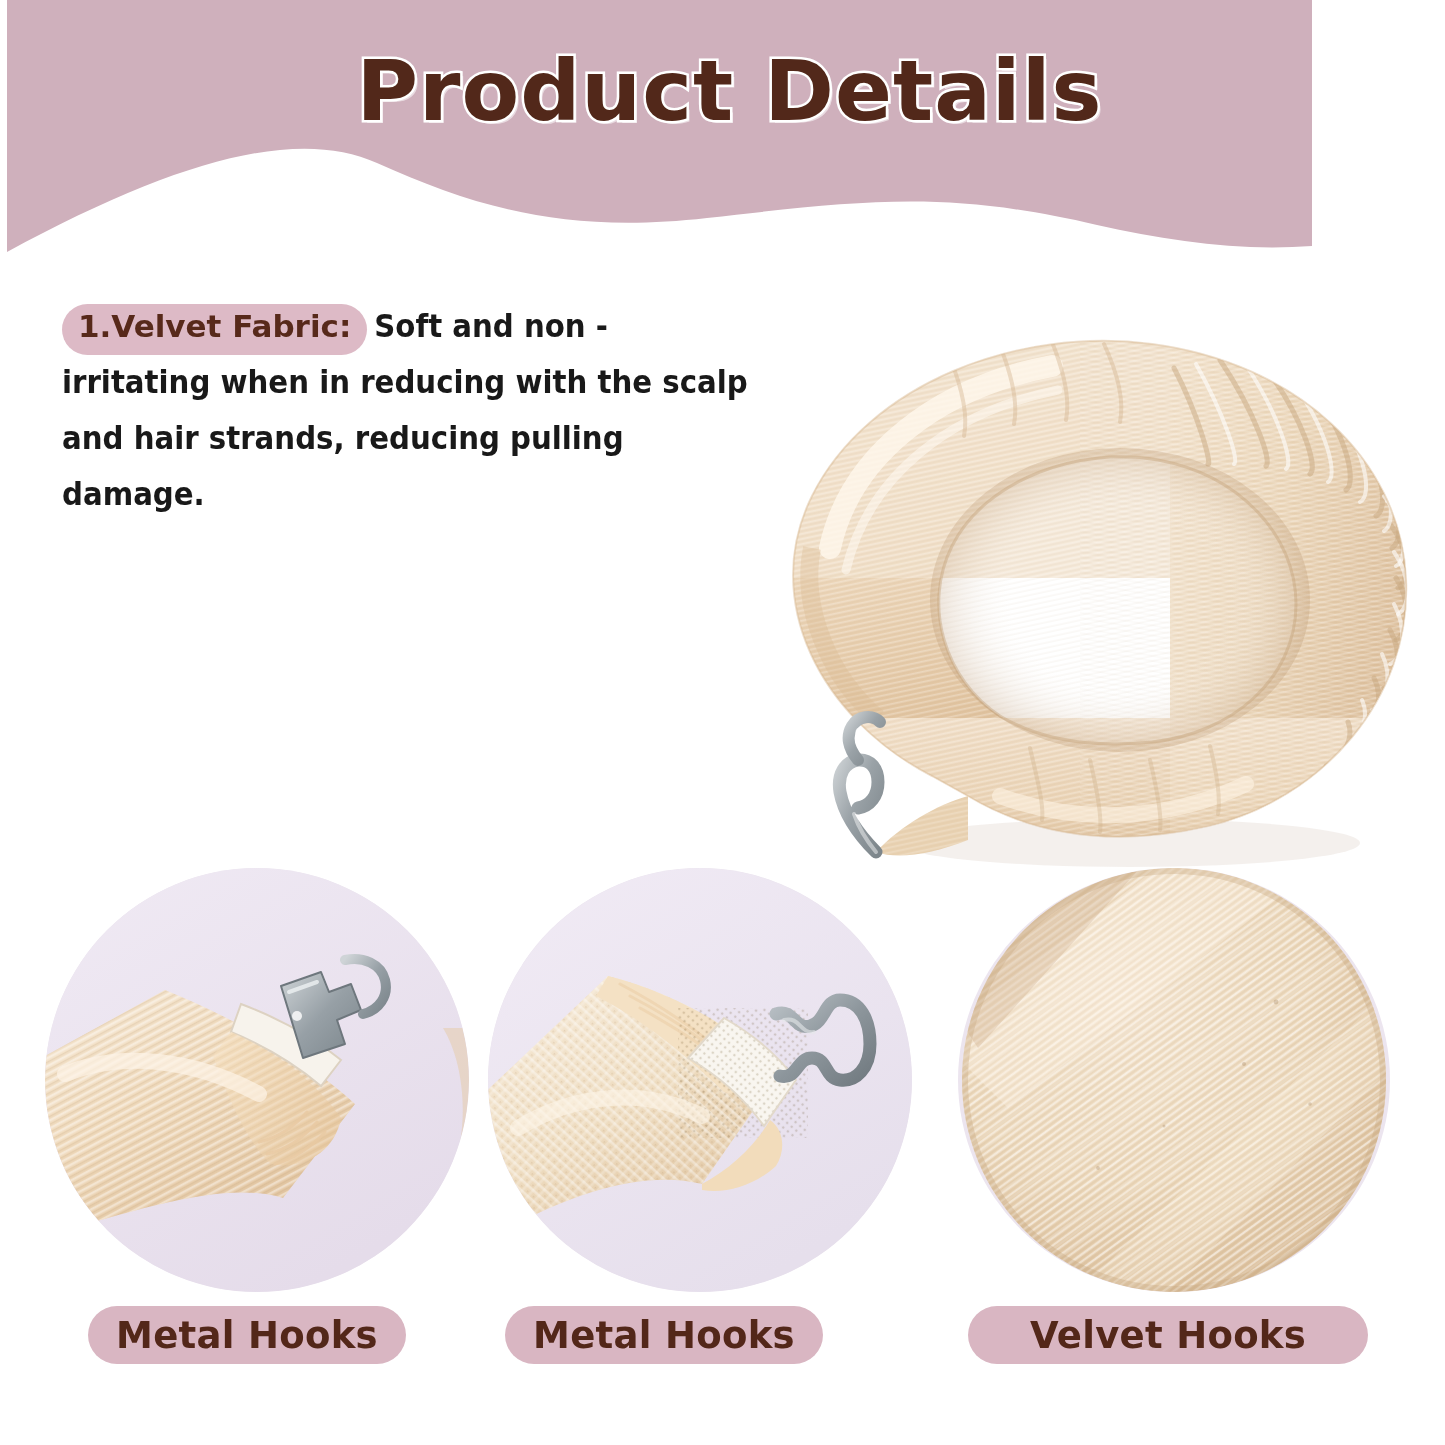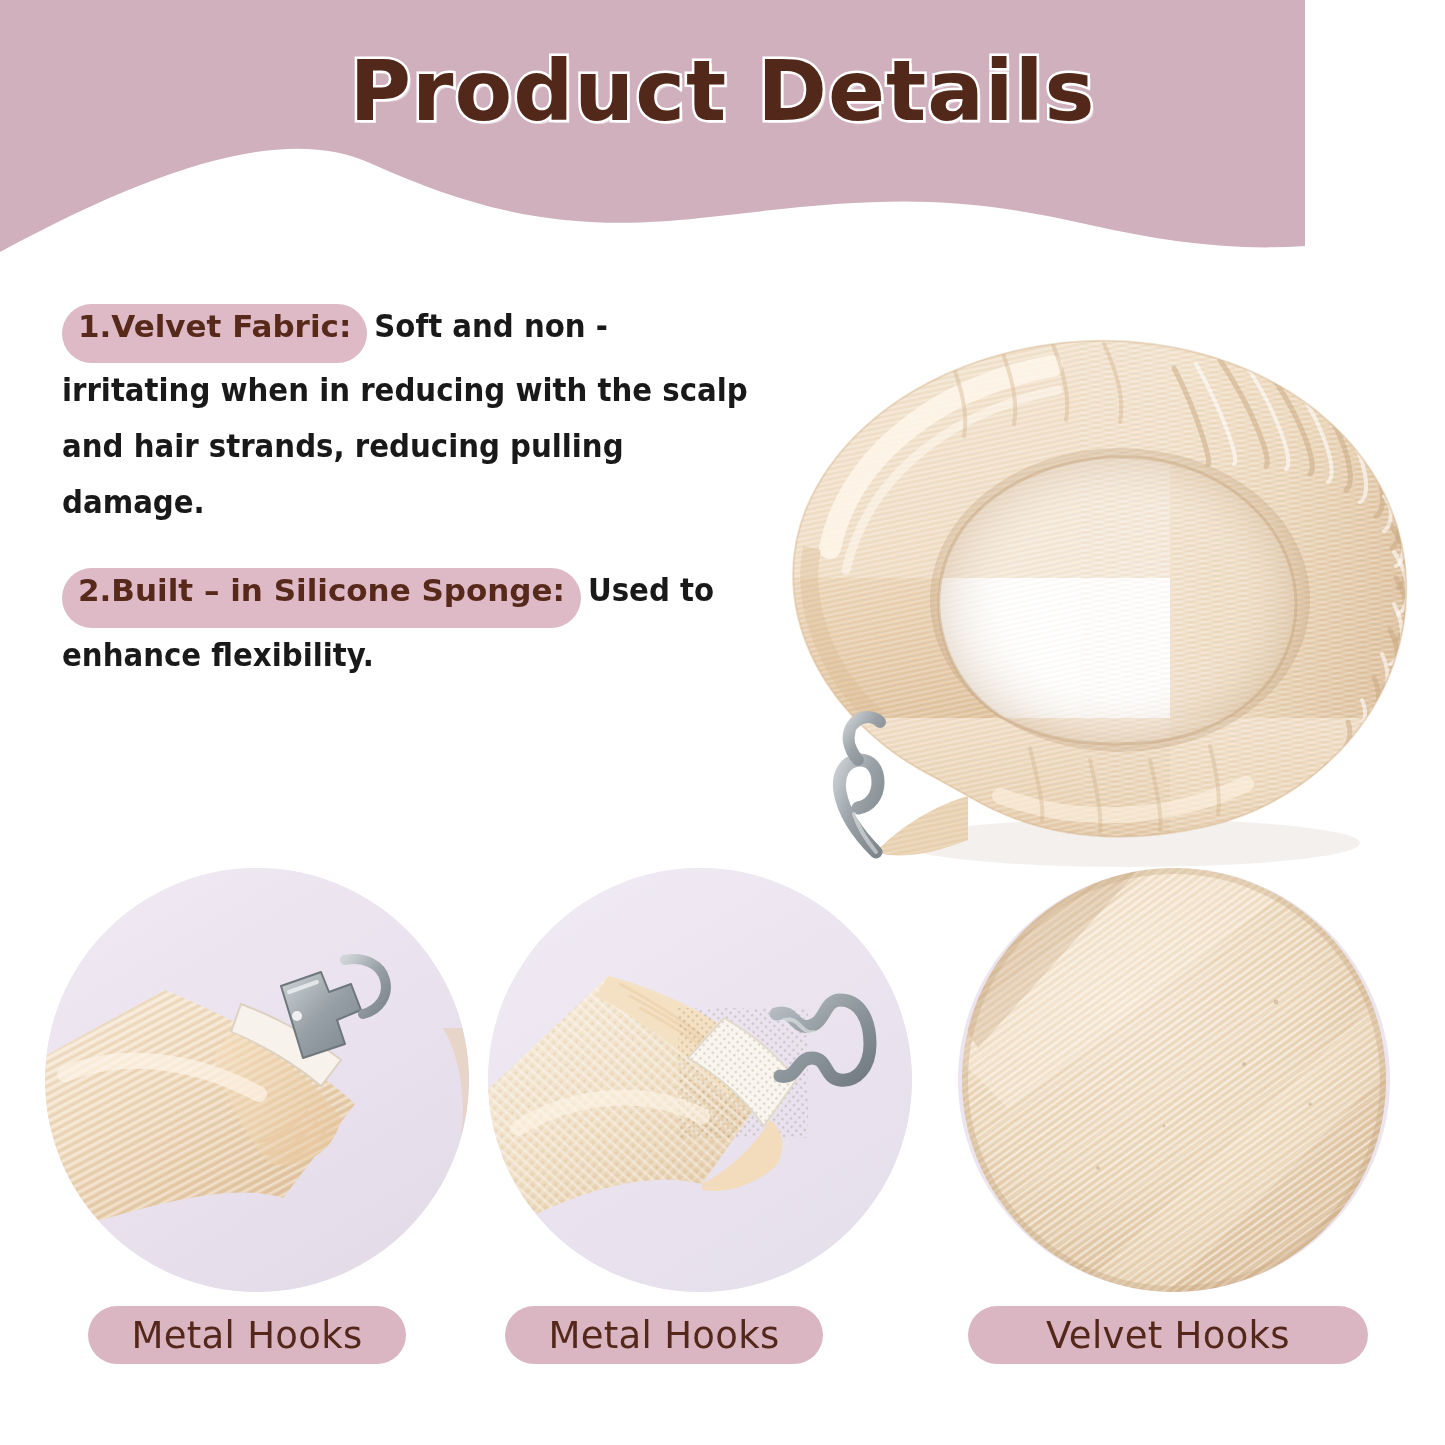--- a/index.html
+++ b/index.html
@@ -7,7 +7,7 @@
        font-family:"Liberation Sans",sans-serif;}
 
   
-  #header-band{position:absolute;left:0;top:0;width:1305px;height:270px;overflow:hidden;}
+  #header-band{position:absolute;left:7px;top:0;width:1305px;height:270px;overflow:hidden;}
   #header-wave{position:absolute;left:0;top:0;width:1445px;height:270px;}
   #page-title{position:absolute;left:0;top:42px;width:1445px;text-align:center;
     font-size:84px;font-weight:bold;letter-spacing:1px;color:#52281a;

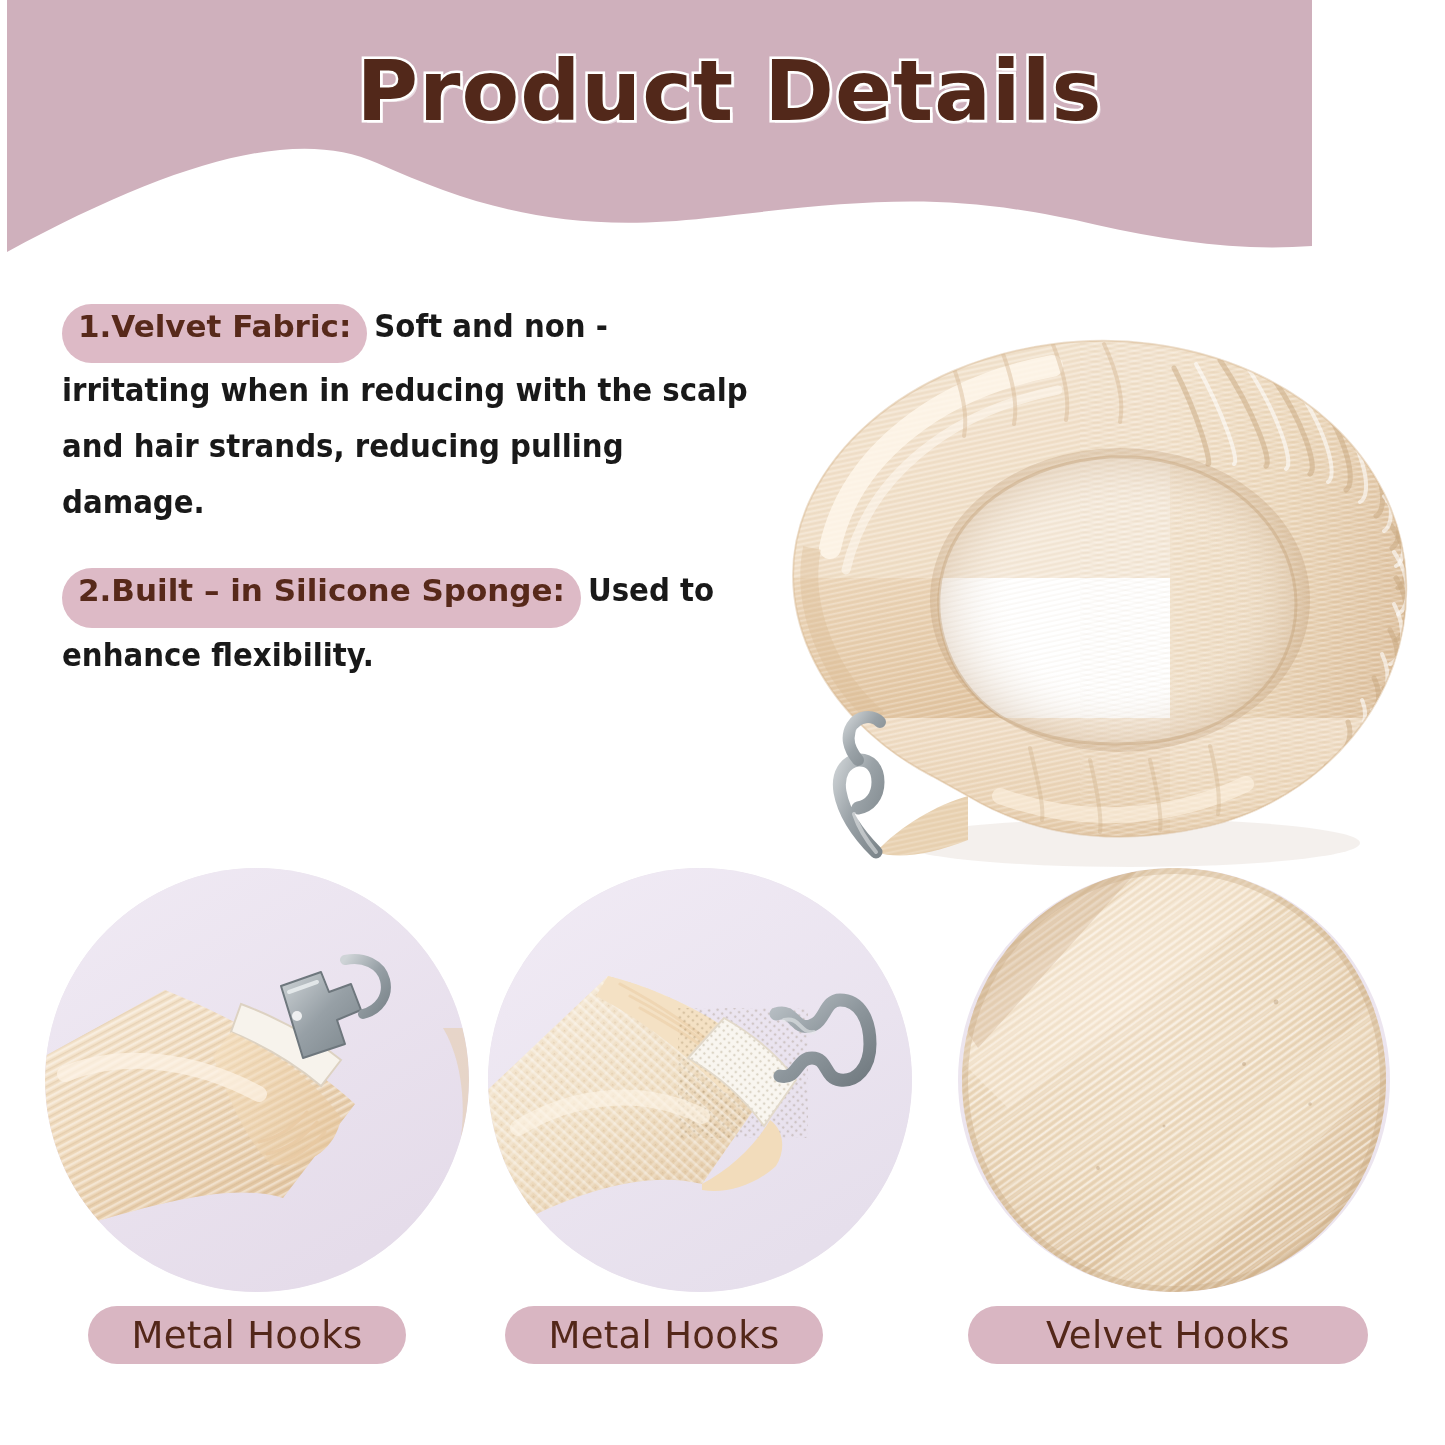--- a/index.html
+++ b/index.html
@@ -21,7 +21,7 @@
   .feature-para{font-size:32.5px;line-height:1.72;color:#191919;
      font-family:"DejaVu Sans Condensed","DejaVu Sans",sans-serif;font-weight:600;}
   .pill-label{display:inline-block;background:#ddbac6;color:#57291a;
-     font-weight:bold;border-radius:999px;padding:3px 16px 17px 16px;
+     font-weight:bold;border-radius:999px;padding:3px 16px 9px 16px;
      margin-right:7px;font-size:31px;line-height:1.28;
      font-family:"DejaVu Sans",sans-serif;vertical-align:baseline;}
 

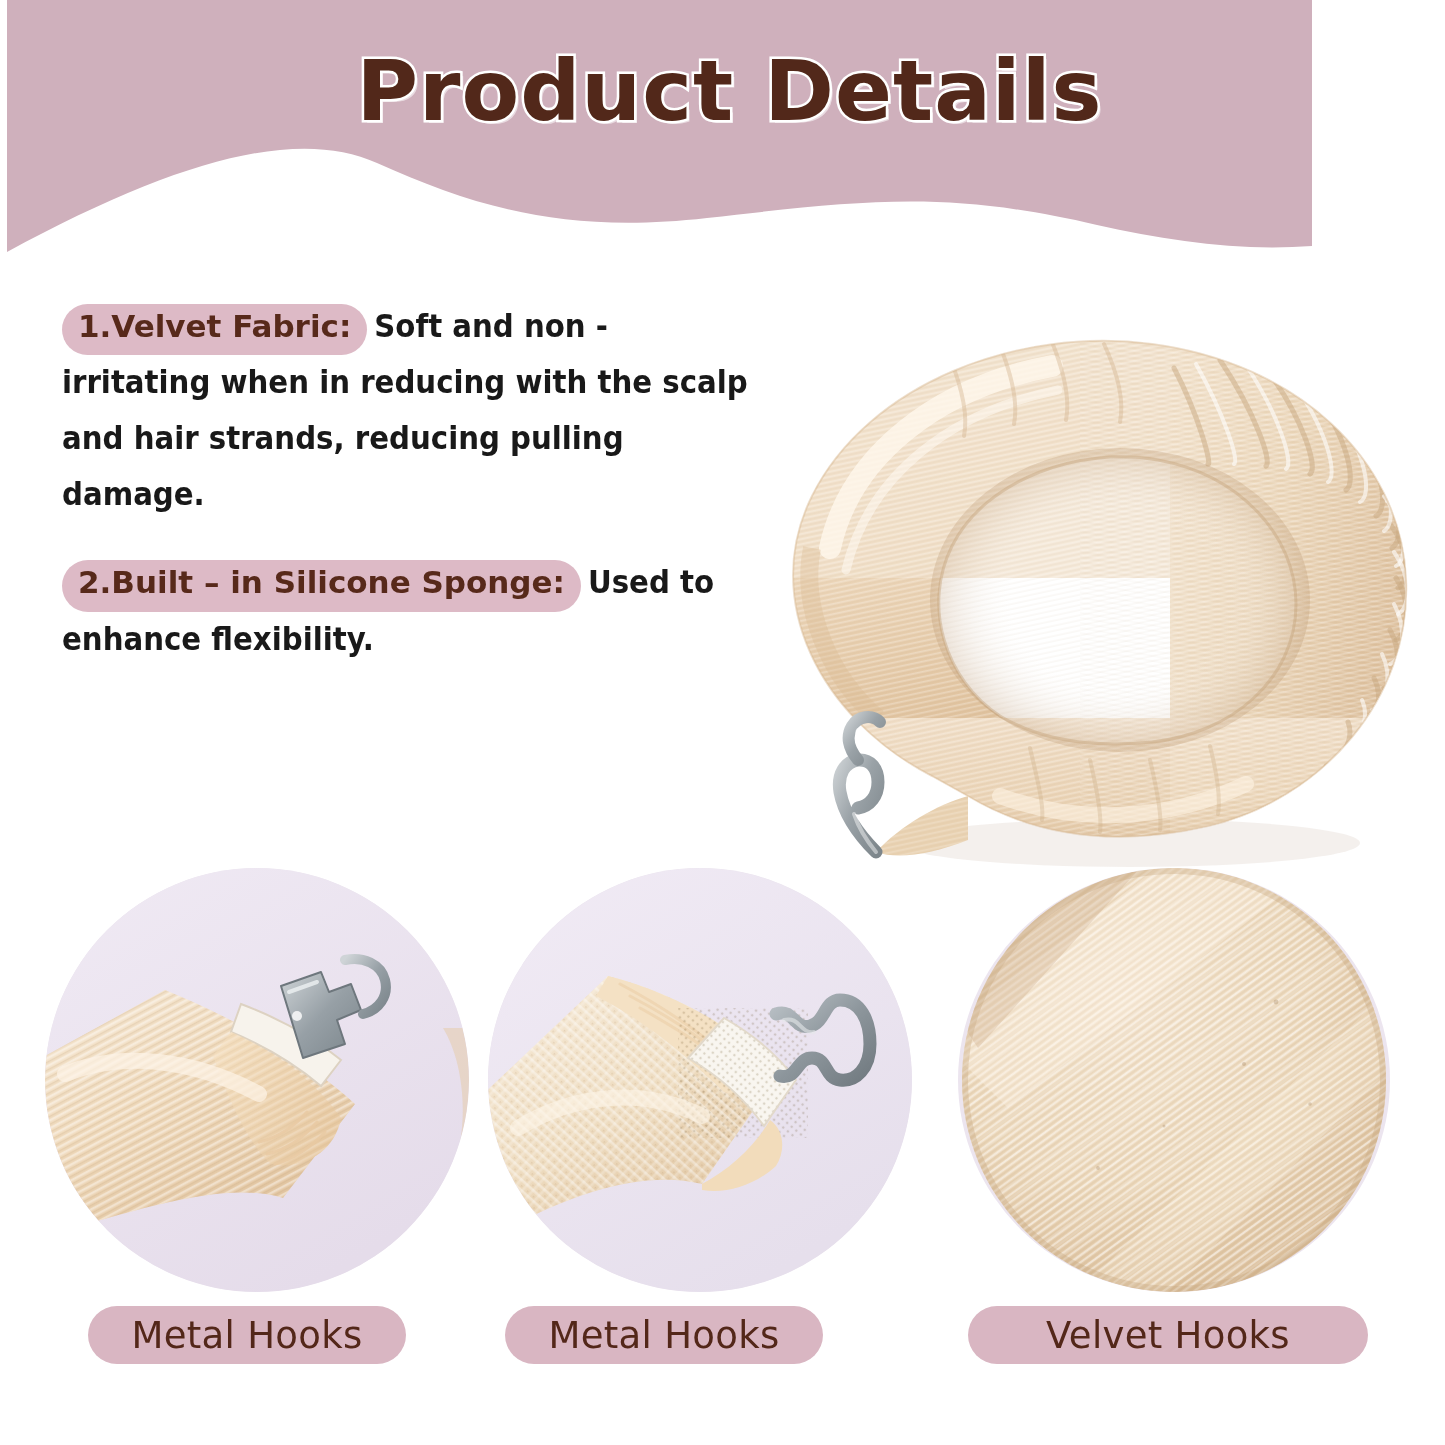--- a/index.html
+++ b/index.html
@@ -66,11 +66,6 @@
     </p>
   </div>
 
-  <div class="feature-item">
-    <p class="feature-para">
-      <span class="pill-label">2.Built – in Silicone Sponge:</span><span>Used to enhance flexibility.</span>
-    </p>
-  </div>
 
 
 </div>

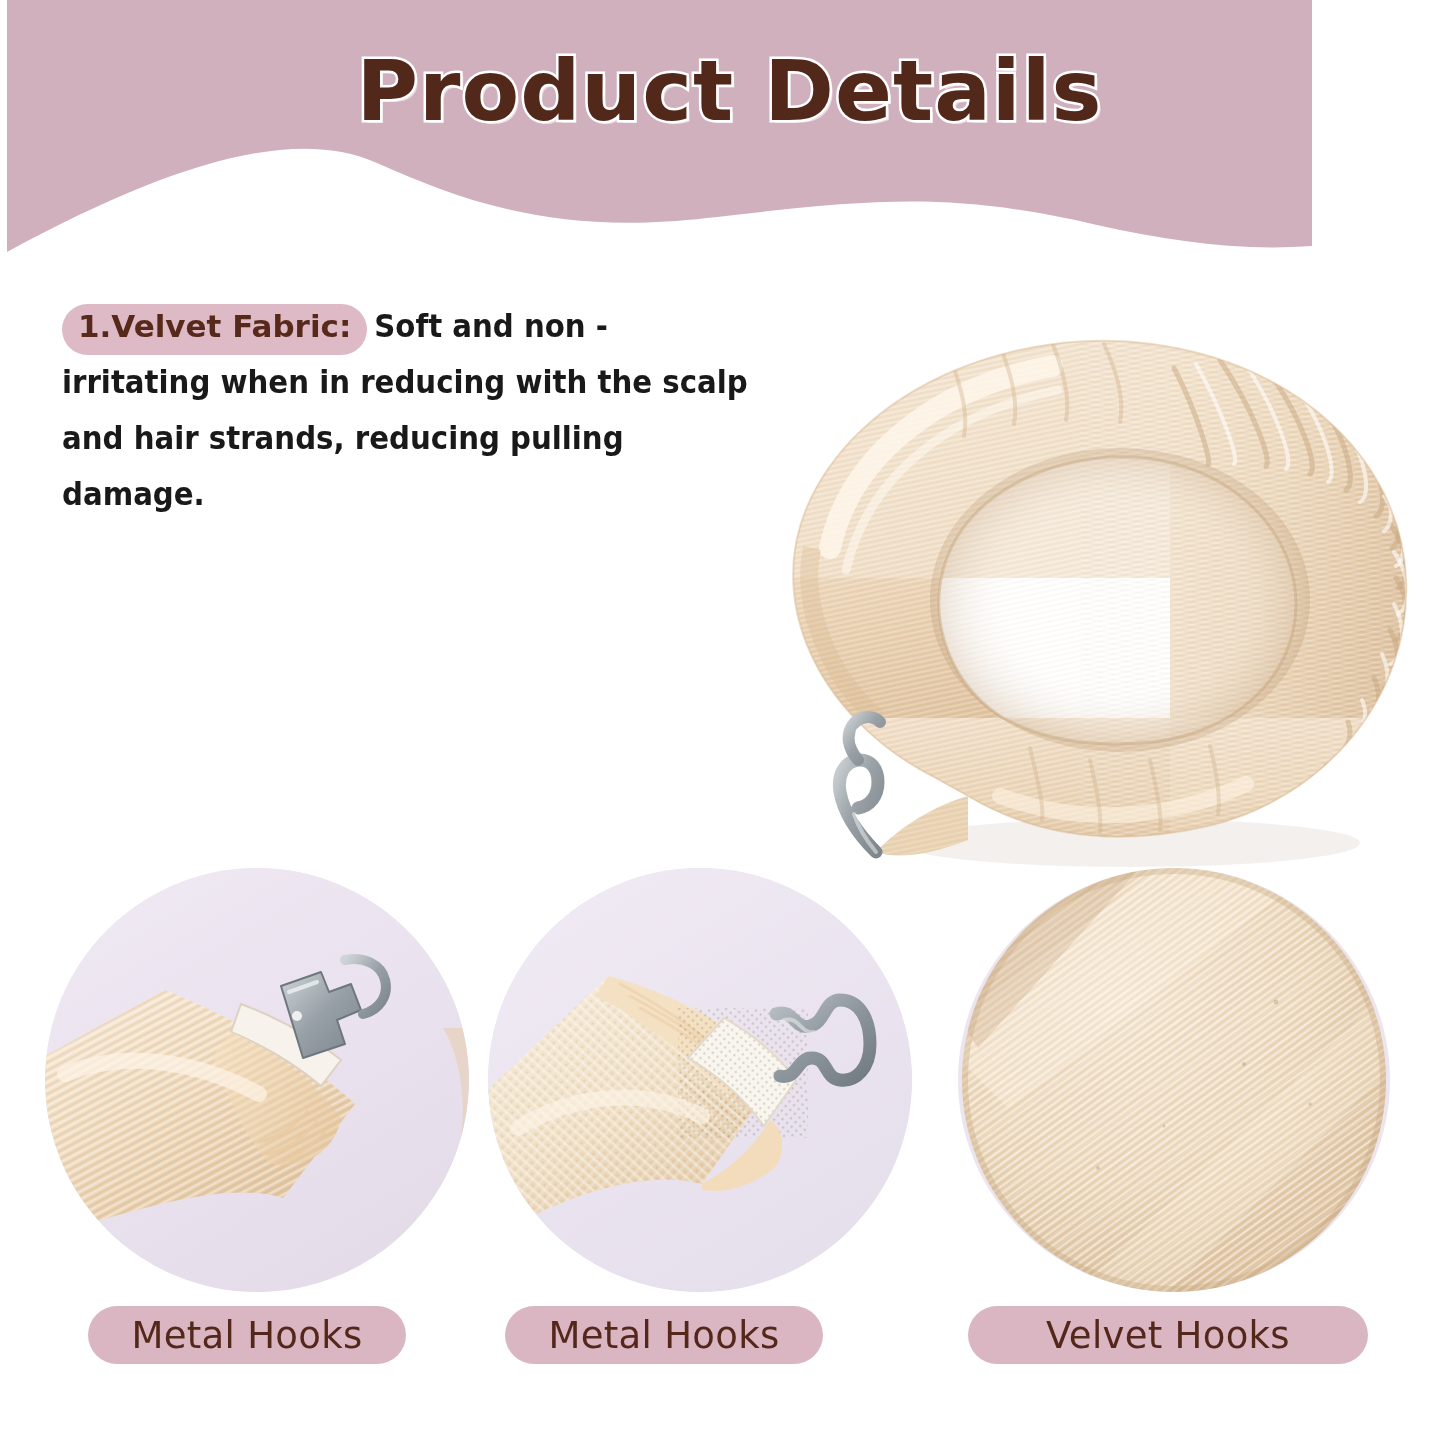--- a/index.html
+++ b/index.html
@@ -37,7 +37,7 @@
   #cell-2{left:488px;width:424px;}
   #cell-3{left:958px;width:432px;}
   .caption-pill{position:absolute;top:1306px;height:58px;border-radius:999px;
-     background:#d9b6c2;color:#532719;font-weight:normal;font-size:37px;
+     background:#d9b6c2;color:#532719;font-weight:bold;font-size:37px;
      display:flex;align-items:center;justify-content:center;
      font-family:"DejaVu Sans",sans-serif;letter-spacing:.3px;}
   #caption-1{left:88px;width:318px;}

